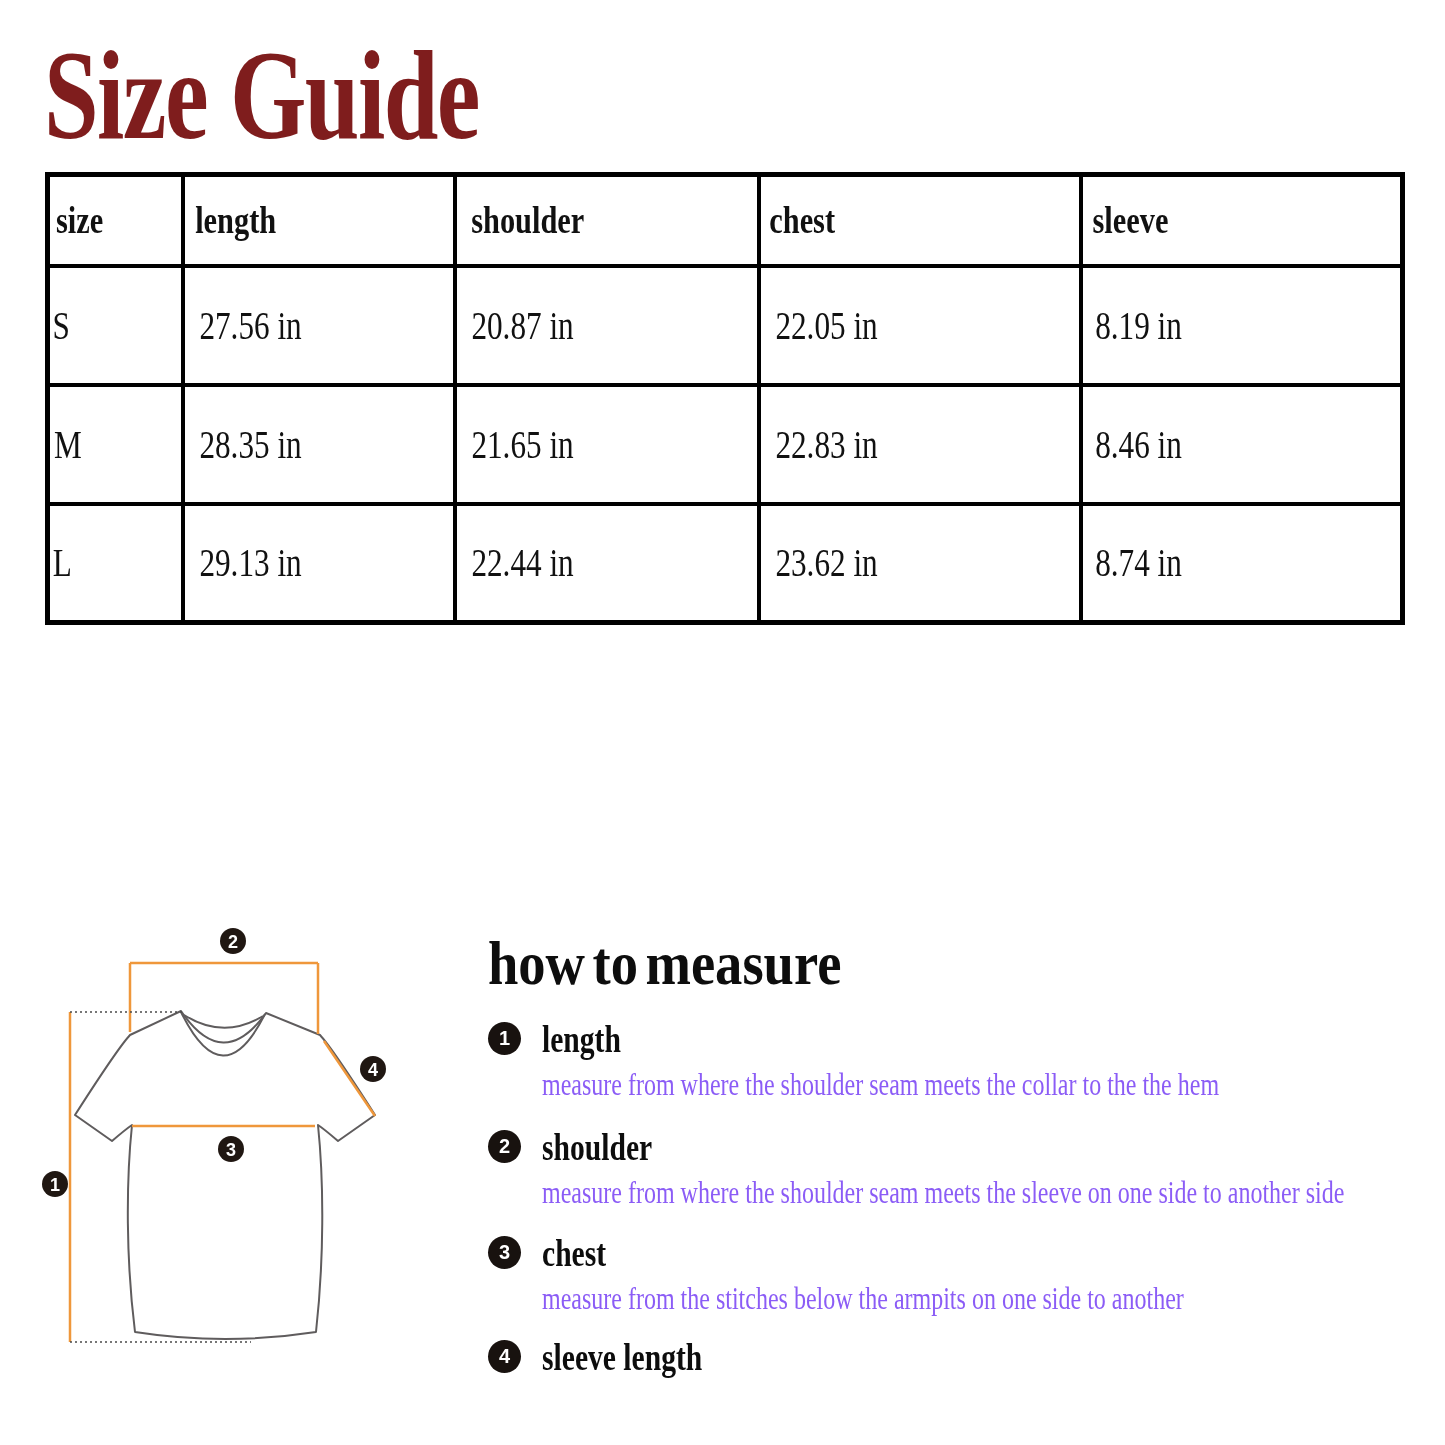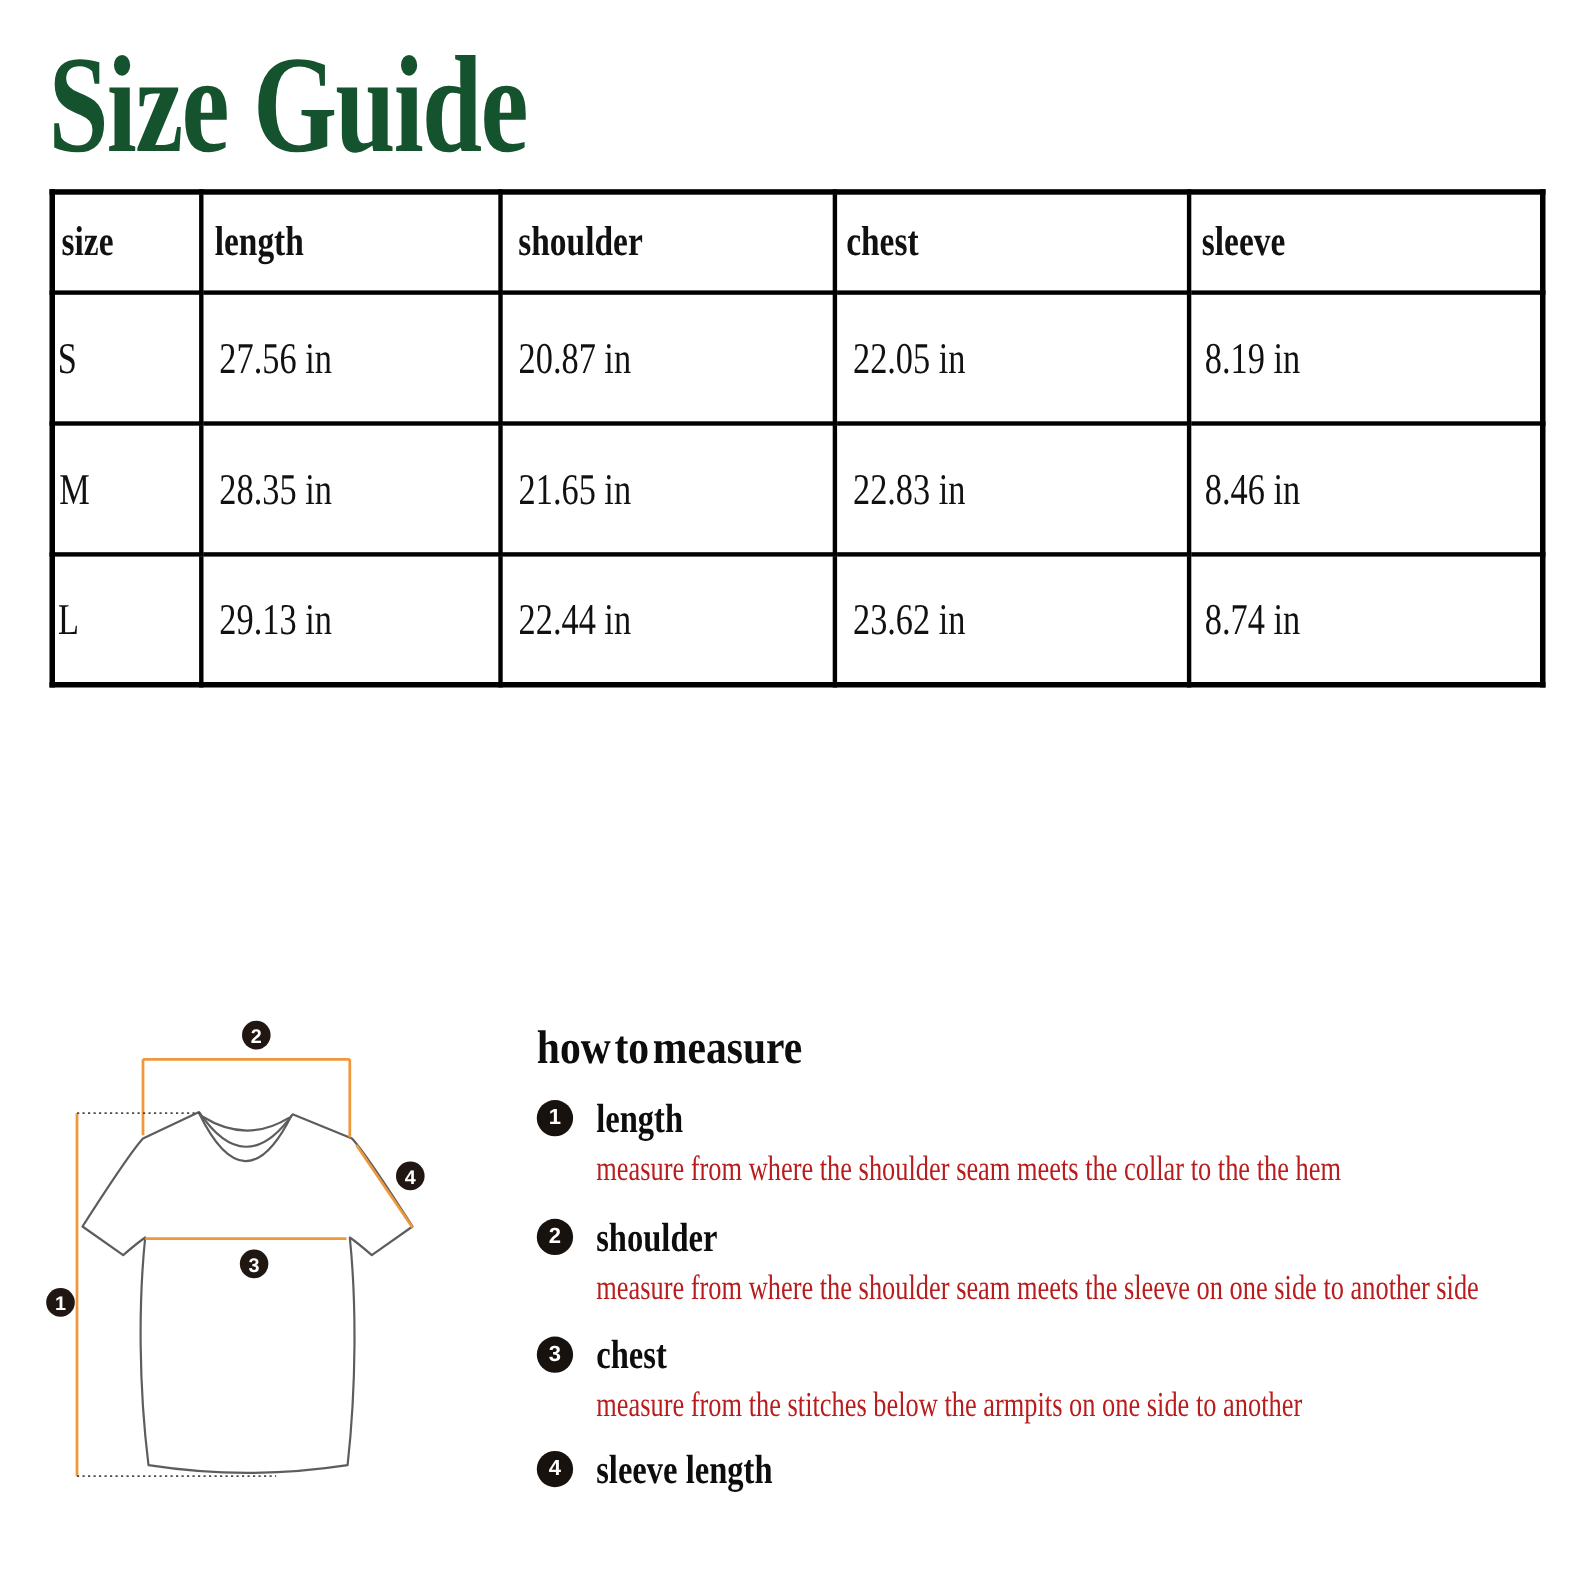--- a/index.html
+++ b/index.html
@@ -18,7 +18,7 @@
   .page-title {
     position:absolute; left:44px; top:24px; margin:0;
     font-size:126px; font-weight:600; line-height:1.15; letter-spacing:-2px;
-    color:#14532d;
+    color:#7f1d1d;
   }
   
   table.size-table {

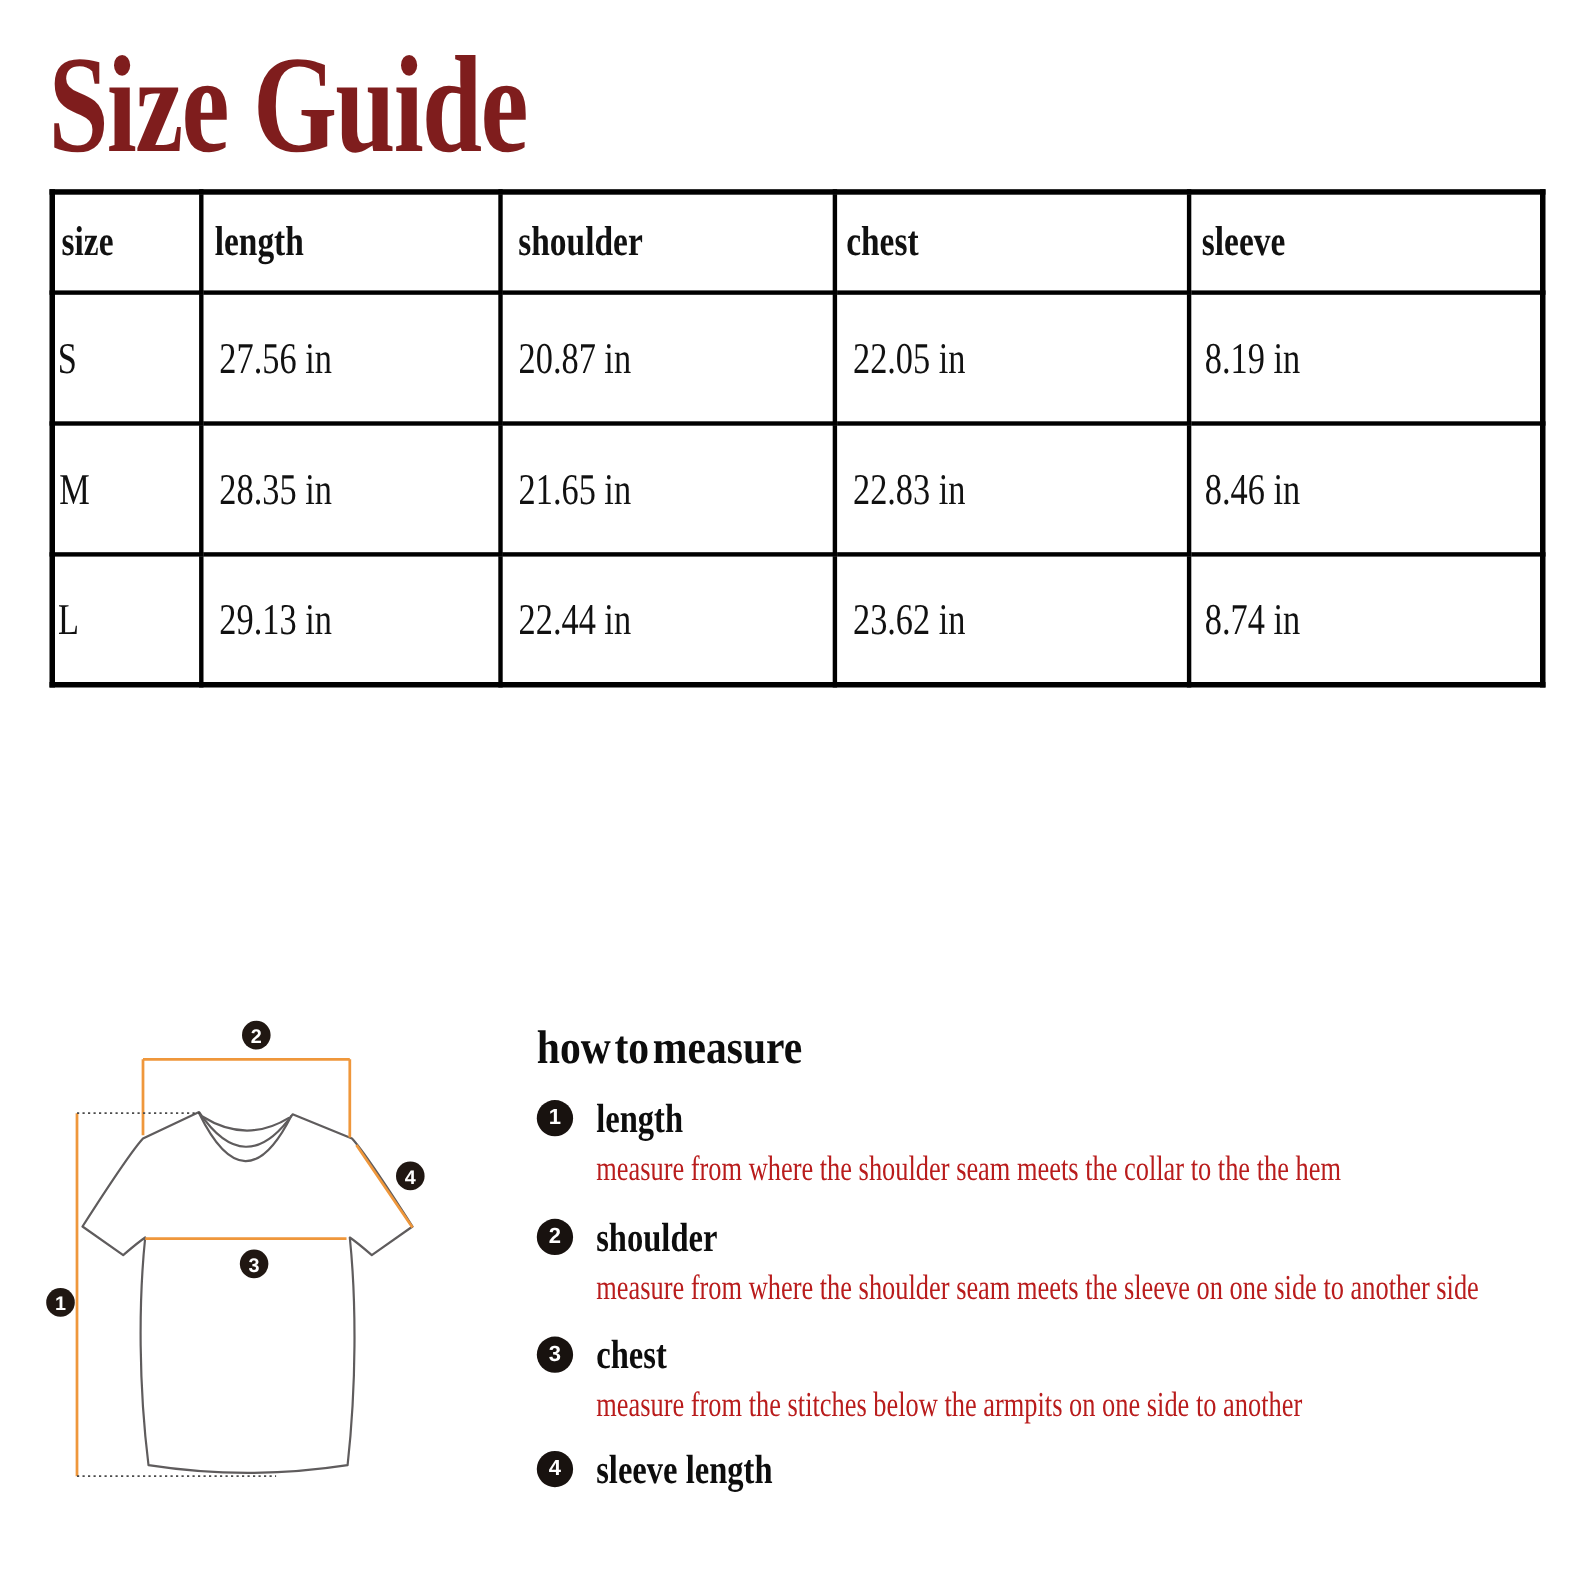--- a/index.html
+++ b/index.html
@@ -50,7 +50,7 @@
   .howto { position:absolute; left:488px; top:920px; width:957px; }
   .howto-title {
     margin:0; padding-top:8px;
-    font-size:43px; font-weight:600; line-height:1.15;
+    font-size:62px; font-weight:600; line-height:1.15;
     word-spacing:-7px; color:#0d0d0d;
   }
   .measure-item { display:flex; align-items:flex-start; gap:21px; }

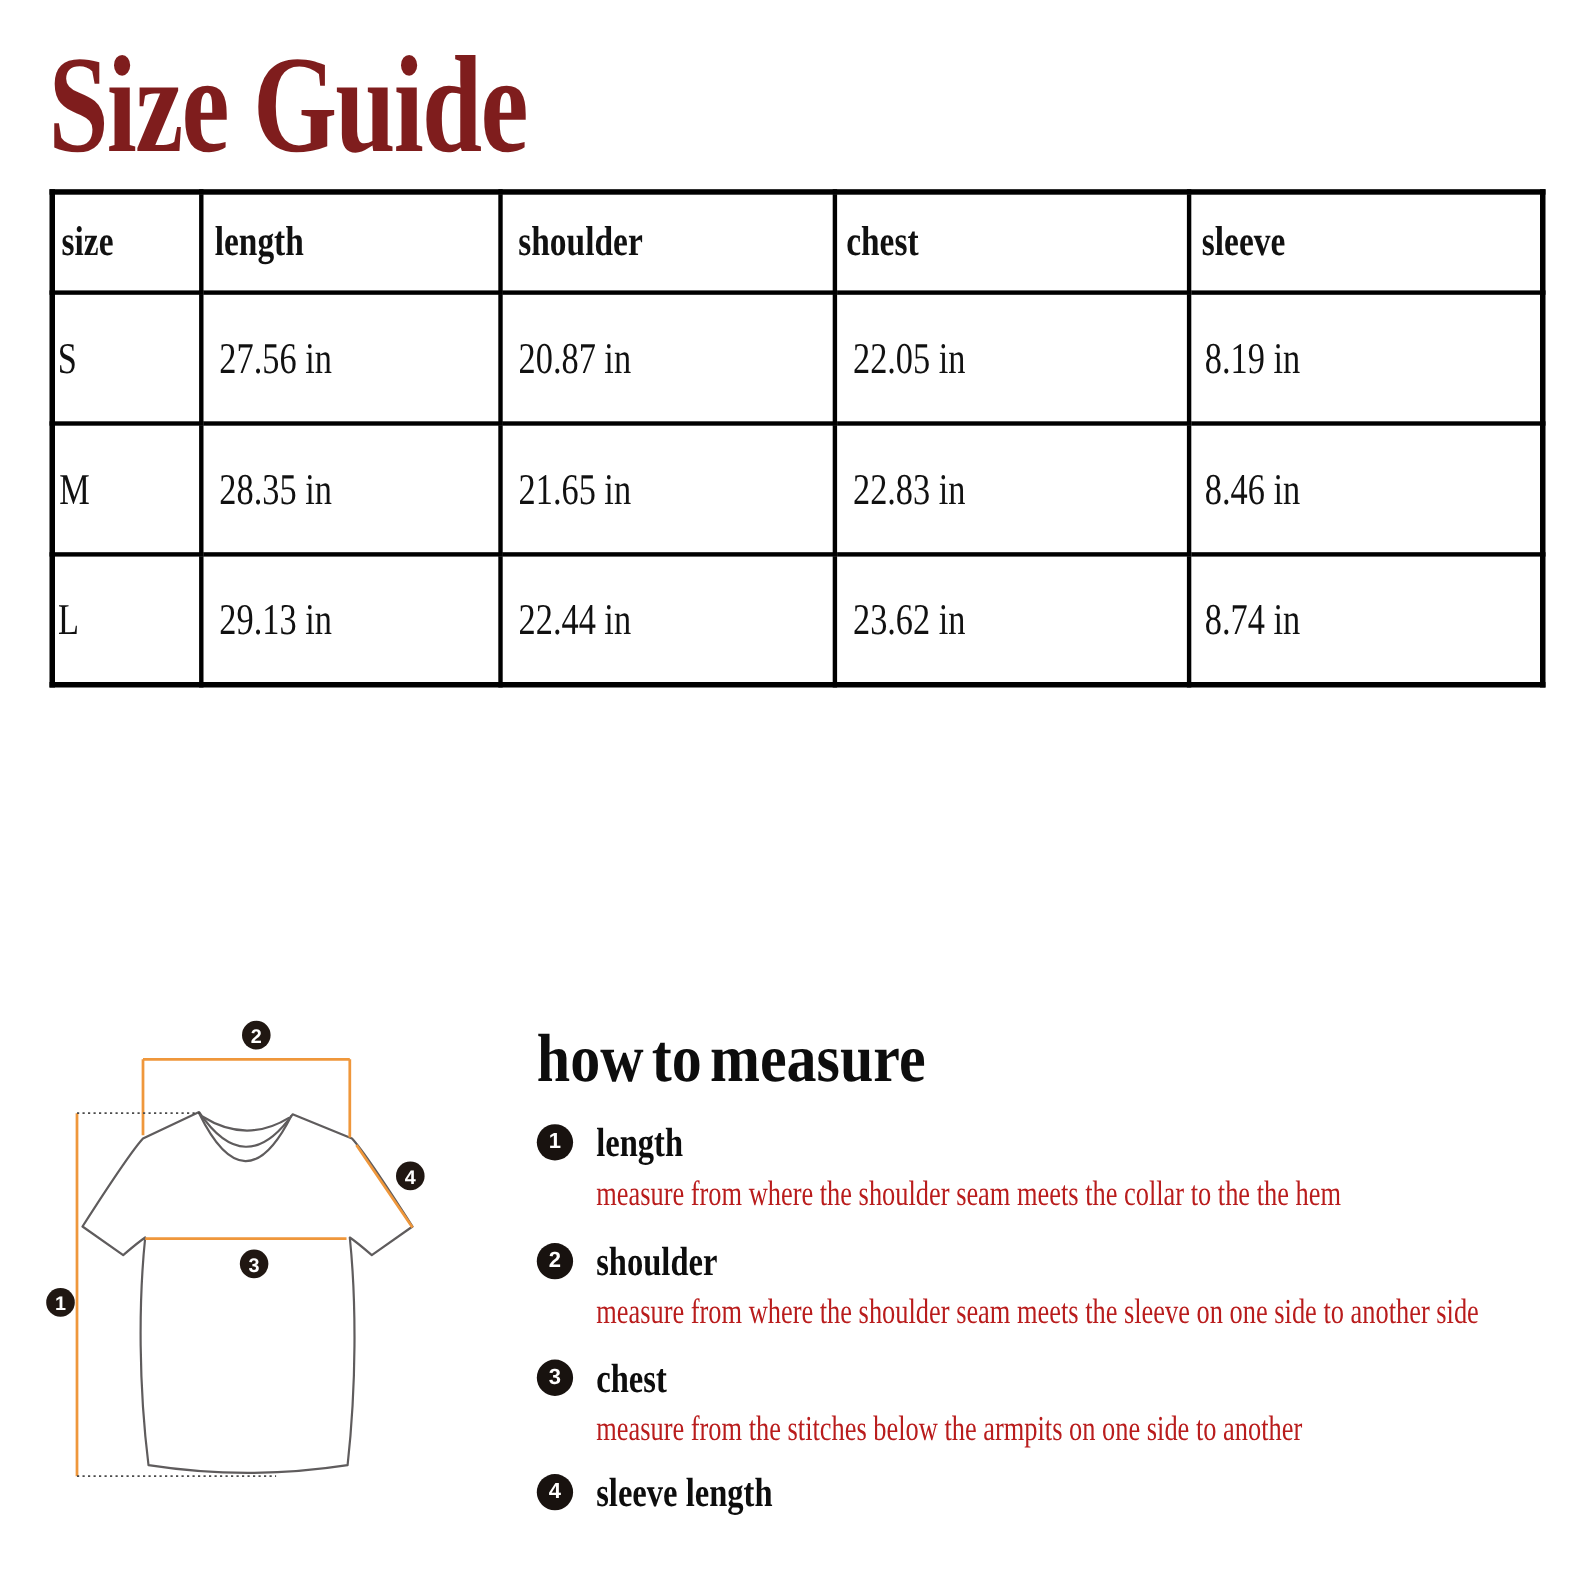--- a/index.html
+++ b/index.html
@@ -67,7 +67,7 @@
     margin-top:1px;
   }
   .step-label { font-size:37px; font-weight:700; line-height:1.05; color:#0d0d0d; }
-  .step-desc  { font-size:32px; font-weight:400; line-height:1.1; margin-top:7px; color:#b91c1c; }
+  .step-desc  { font-size:32px; font-weight:400; line-height:1.1; margin-top:7px; color:#8b5cf6; }
 </style>
 </head>
 <body>

